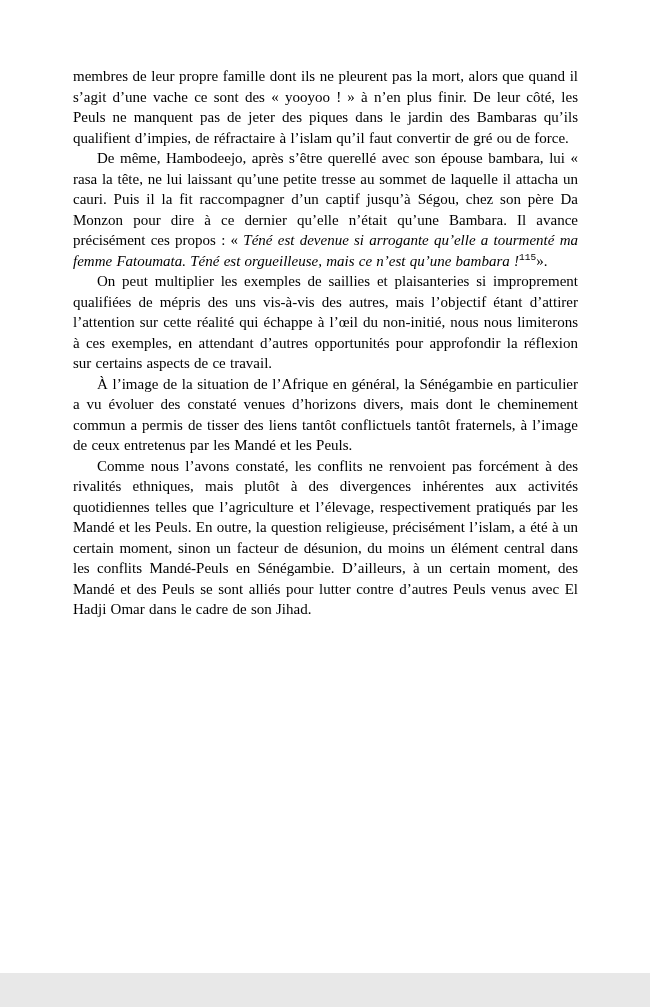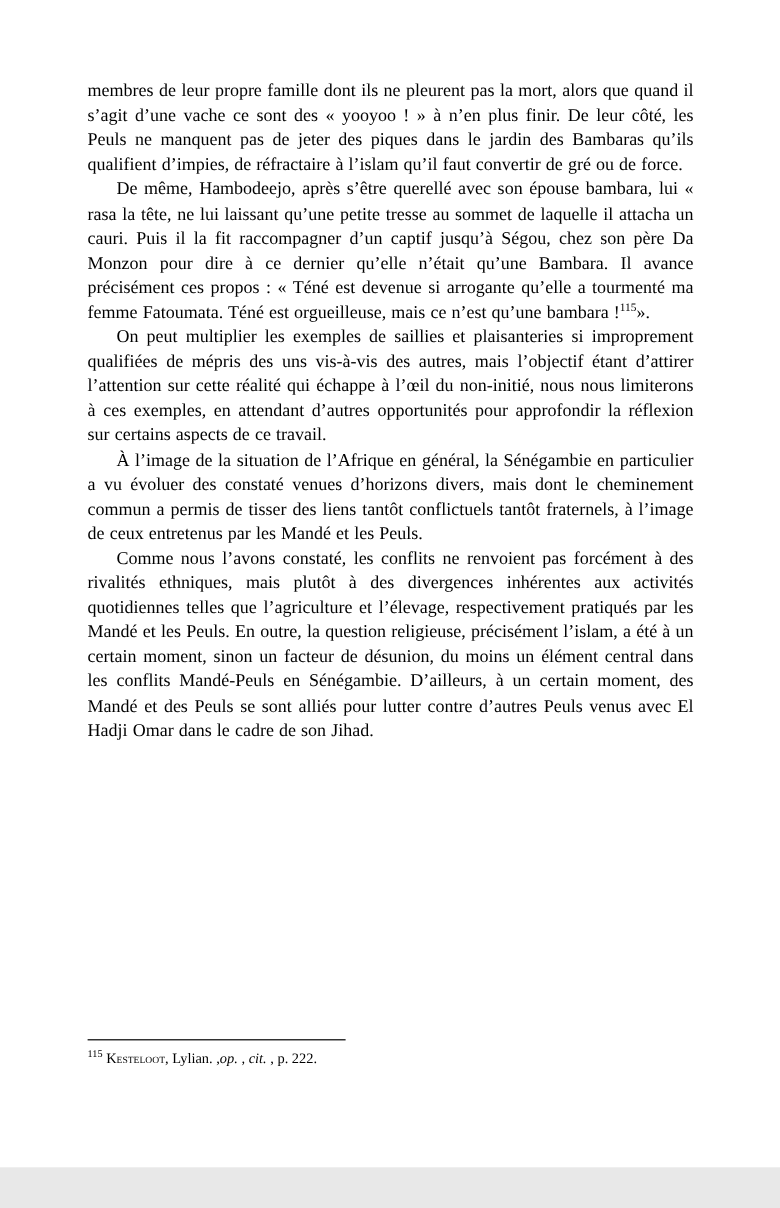--- a/index.html
+++ b/index.html
@@ -47,6 +47,7 @@
     text-indent: 24px;
   }
   .quote-italic {
+    font-style: italic;
   }
   .footnote-area {
     position: absolute;

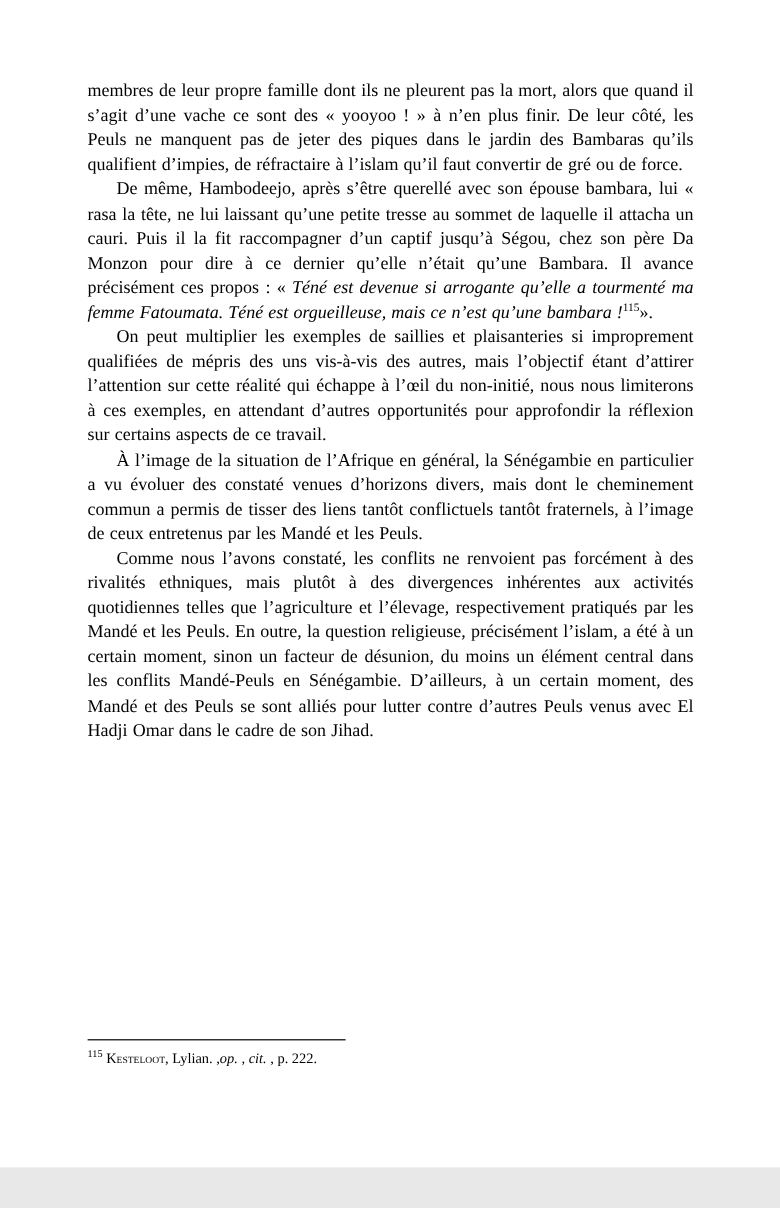--- a/index.html
+++ b/index.html
@@ -38,6 +38,7 @@
     font-size: 9.5px;
     line-height: 0;
     vertical-align: super;
+    font-family: Liberation Mono, monospace;
   }
   .heading {
     margin: 8px 0 8px 0;

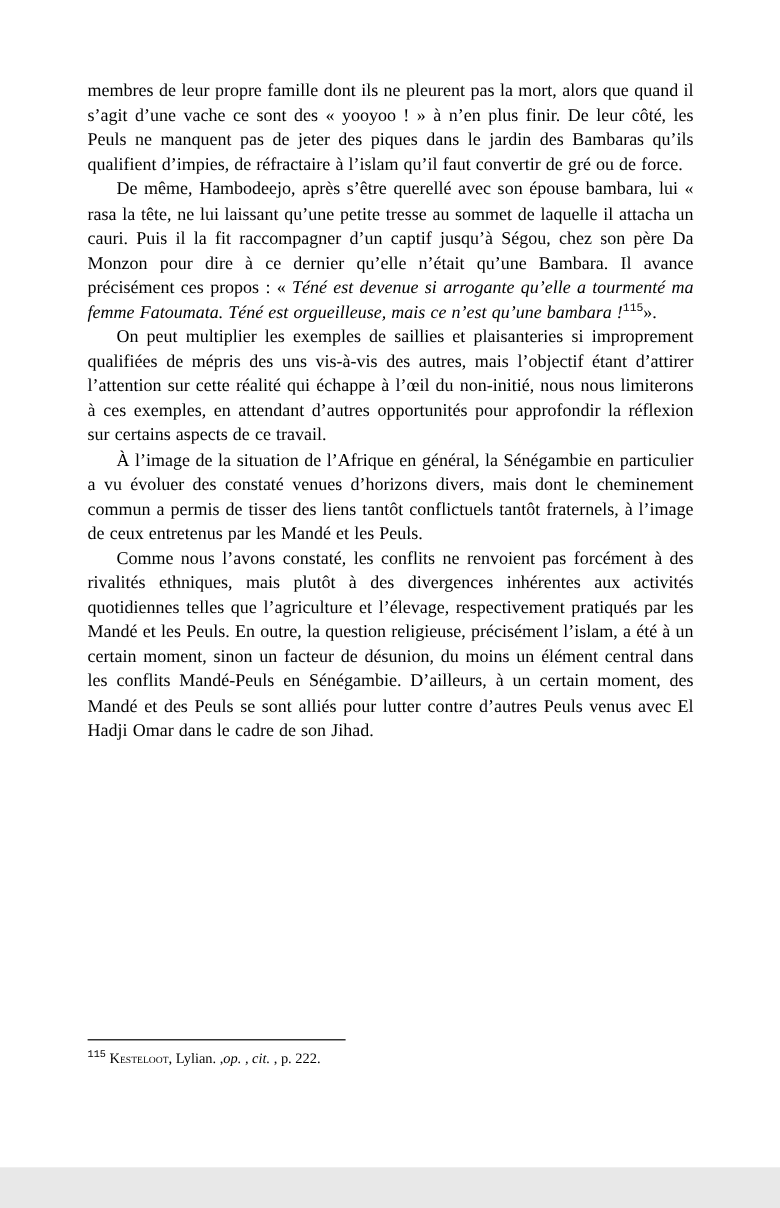--- a/index.html
+++ b/index.html
@@ -108,10 +108,6 @@
 
   </div>
 
-  <div class="footnote-area">
-    <div class="footnote-rule"></div>
-    <p class="footnote"><sup class="fnref">115</sup><span class="smallcaps">Kesteloot</span><span>, Lylian. ,</span><span class="fn-italic">op. , cit.</span><span> , p. 222.</span></p>
-  </div>
 
 
 </div>

